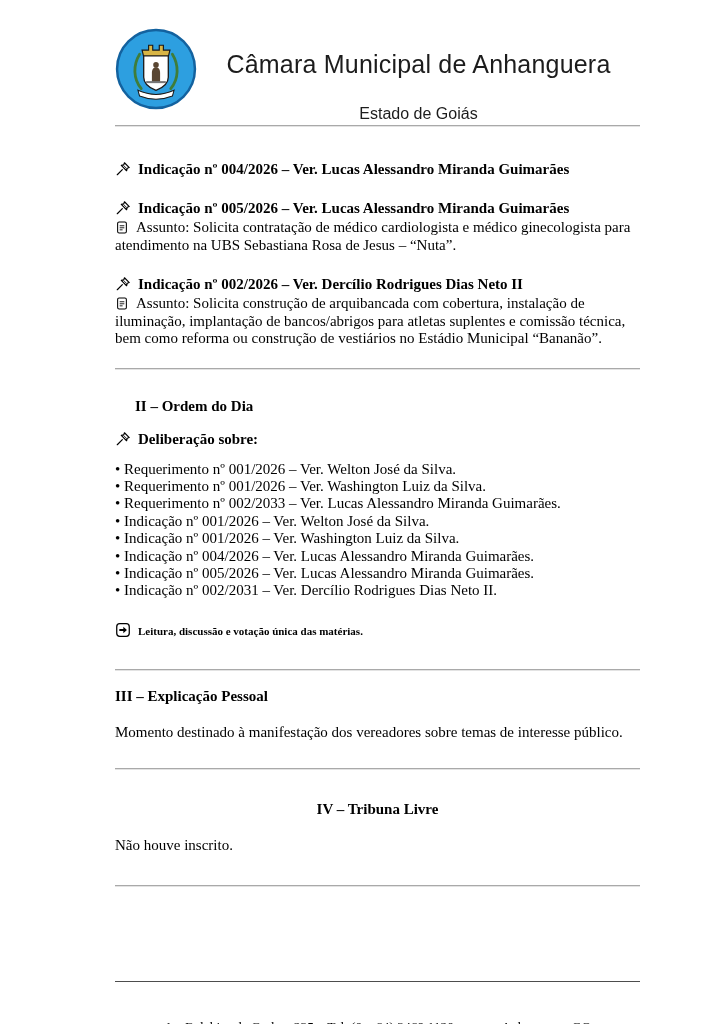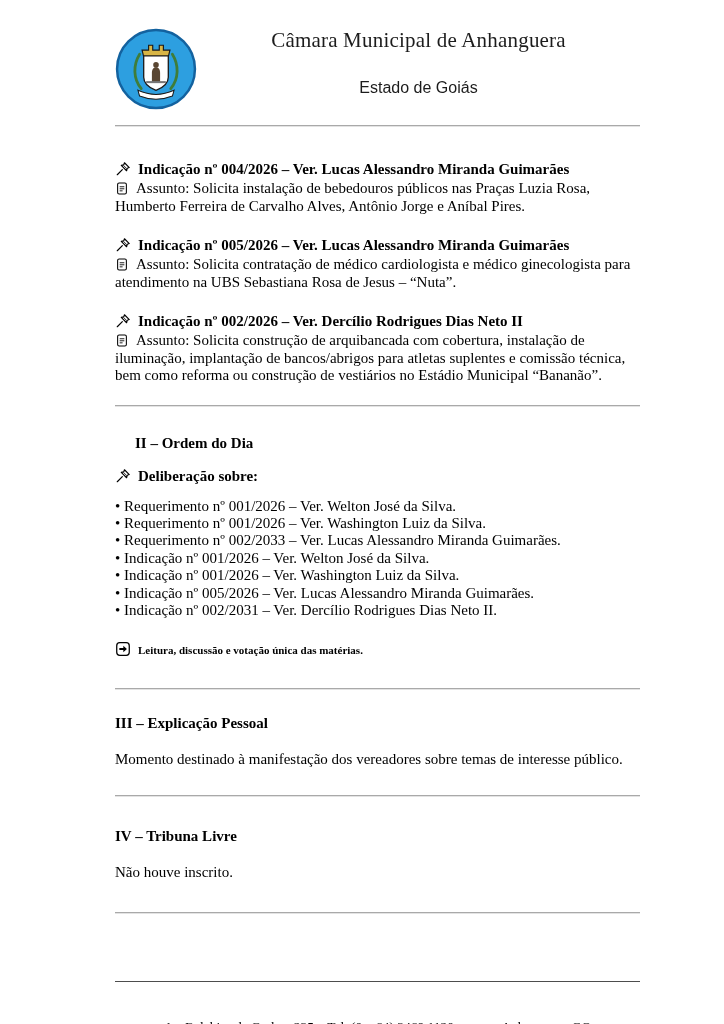--- a/index.html
+++ b/index.html
@@ -23,7 +23,7 @@
     flex:1; display:flex; flex-direction:column; align-items:center;
     font-family:"Liberation Sans", sans-serif; color:#1c1c1c;
   }
-  .org-name { font-size:21px; margin-top:0; letter-spacing:0.2px;font-family:Liberation Serif, serif; }
+  .org-name { font-size:25px; margin-top:22px; letter-spacing:0.2px; }
   .state-name { font-size:16px; margin-top:26px; }
 
   

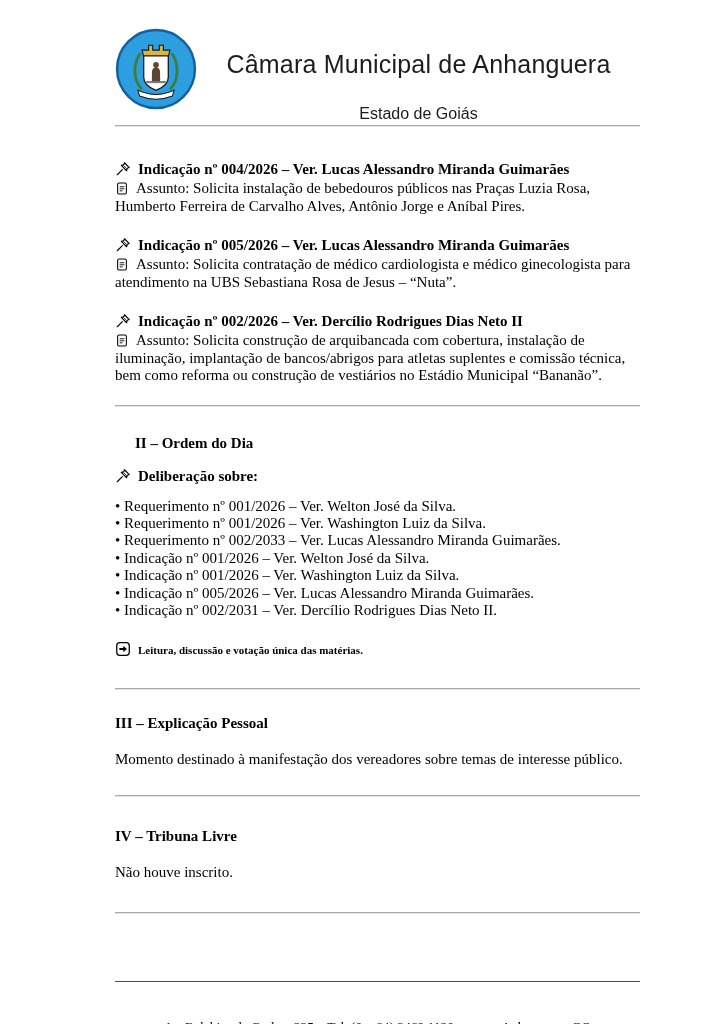--- a/index.html
+++ b/index.html
@@ -120,9 +120,6 @@
       <p class="materia-title"><svg class="icon" width="16" height="16" viewBox="0 0 24 24">
             <use href="#tpl-pushpin"></use>
           </svg><span>Indicação nº 004/2026 – Ver. Lucas Alessandro Miranda Guimarães</span></p>
-      <p class="materia-body"><svg class="icon" width="14" height="15" viewBox="0 0 24 24">
-            <use href="#tpl-document"></use>
-          </svg><span>Assunto: Solicita instalação de bebedouros públicos nas Praças Luzia Rosa, Humberto Ferreira de Carvalho Alves, Antônio Jorge e Aníbal Pires.</span></p>
     </div>
 
     <div class="materia">

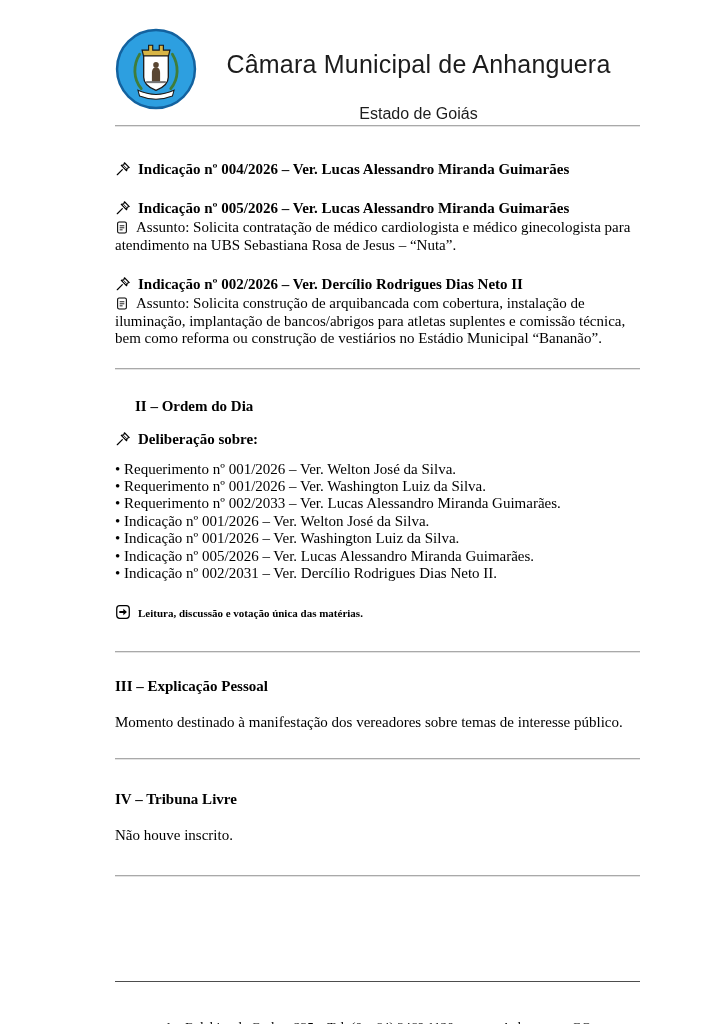--- a/index.html
+++ b/index.html
@@ -157,6 +157,7 @@
       <li>Requerimento nº 002/2033 – Ver. Lucas Alessandro Miranda Guimarães.</li>
       <li>Indicação nº 001/2026 – Ver. Welton José da Silva.</li>
       <li>Indicação nº 001/2026 – Ver. Washington Luiz da Silva.</li>
+      <li>Indicação nº 004/2026 – Ver. Lucas Alessandro Miranda Guimarães.</li>
       <li>Indicação nº 005/2026 – Ver. Lucas Alessandro Miranda Guimarães.</li>
       <li>Indicação nº 002/2031 – Ver. Dercílio Rodrigues Dias Neto II.</li>
     </ul>

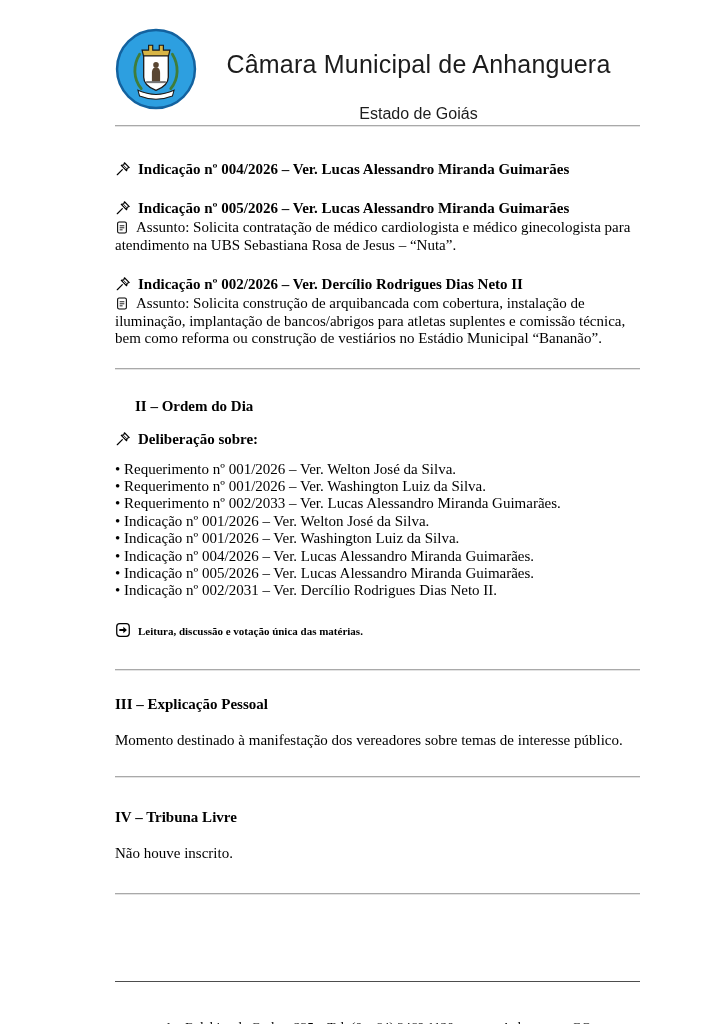--- a/index.html
+++ b/index.html
@@ -54,7 +54,7 @@
 
   .votacao { margin-top:22px; font-weight:bold; font-size:11px; }
 
-  .h3 { margin-top:24px; }
+  .h3 { margin-top:16px; }
   .paragraph { margin-top:18px; font-size:15px; line-height:18px; }
   .h4 { margin-top:30px; }
 

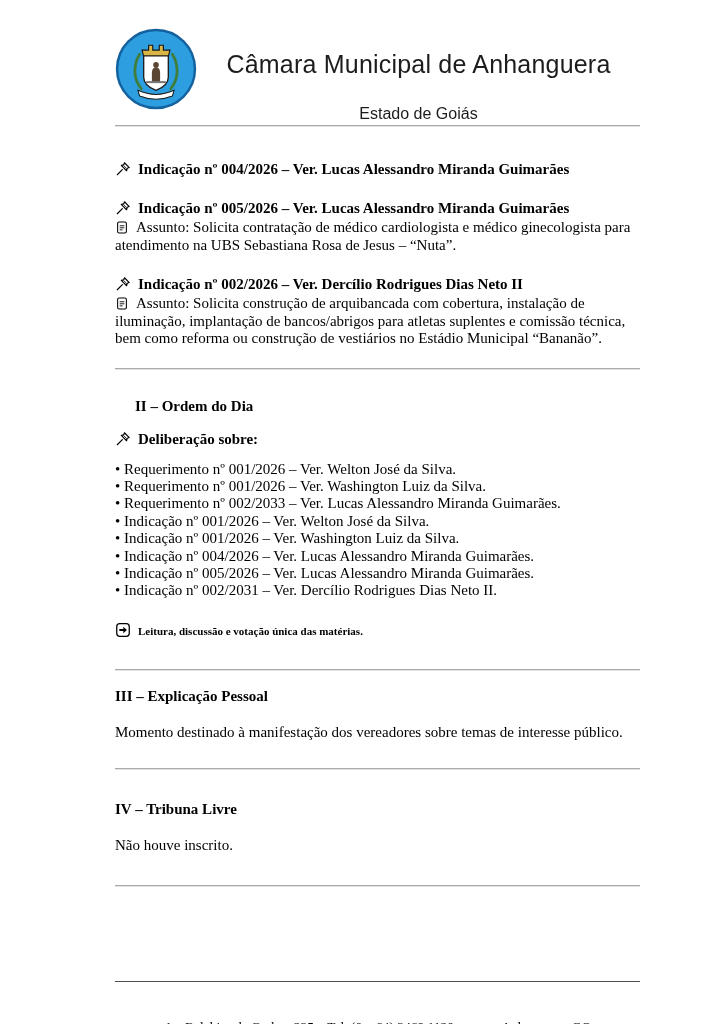--- a/index.html
+++ b/index.html
@@ -56,7 +56,7 @@
 
   .h3 { margin-top:16px; }
   .paragraph { margin-top:18px; font-size:15px; line-height:18px; }
-  .h4 { margin-top:30px; }
+  .h4 { margin-top:30px;text-align:center; }
 
   
   .footer {

